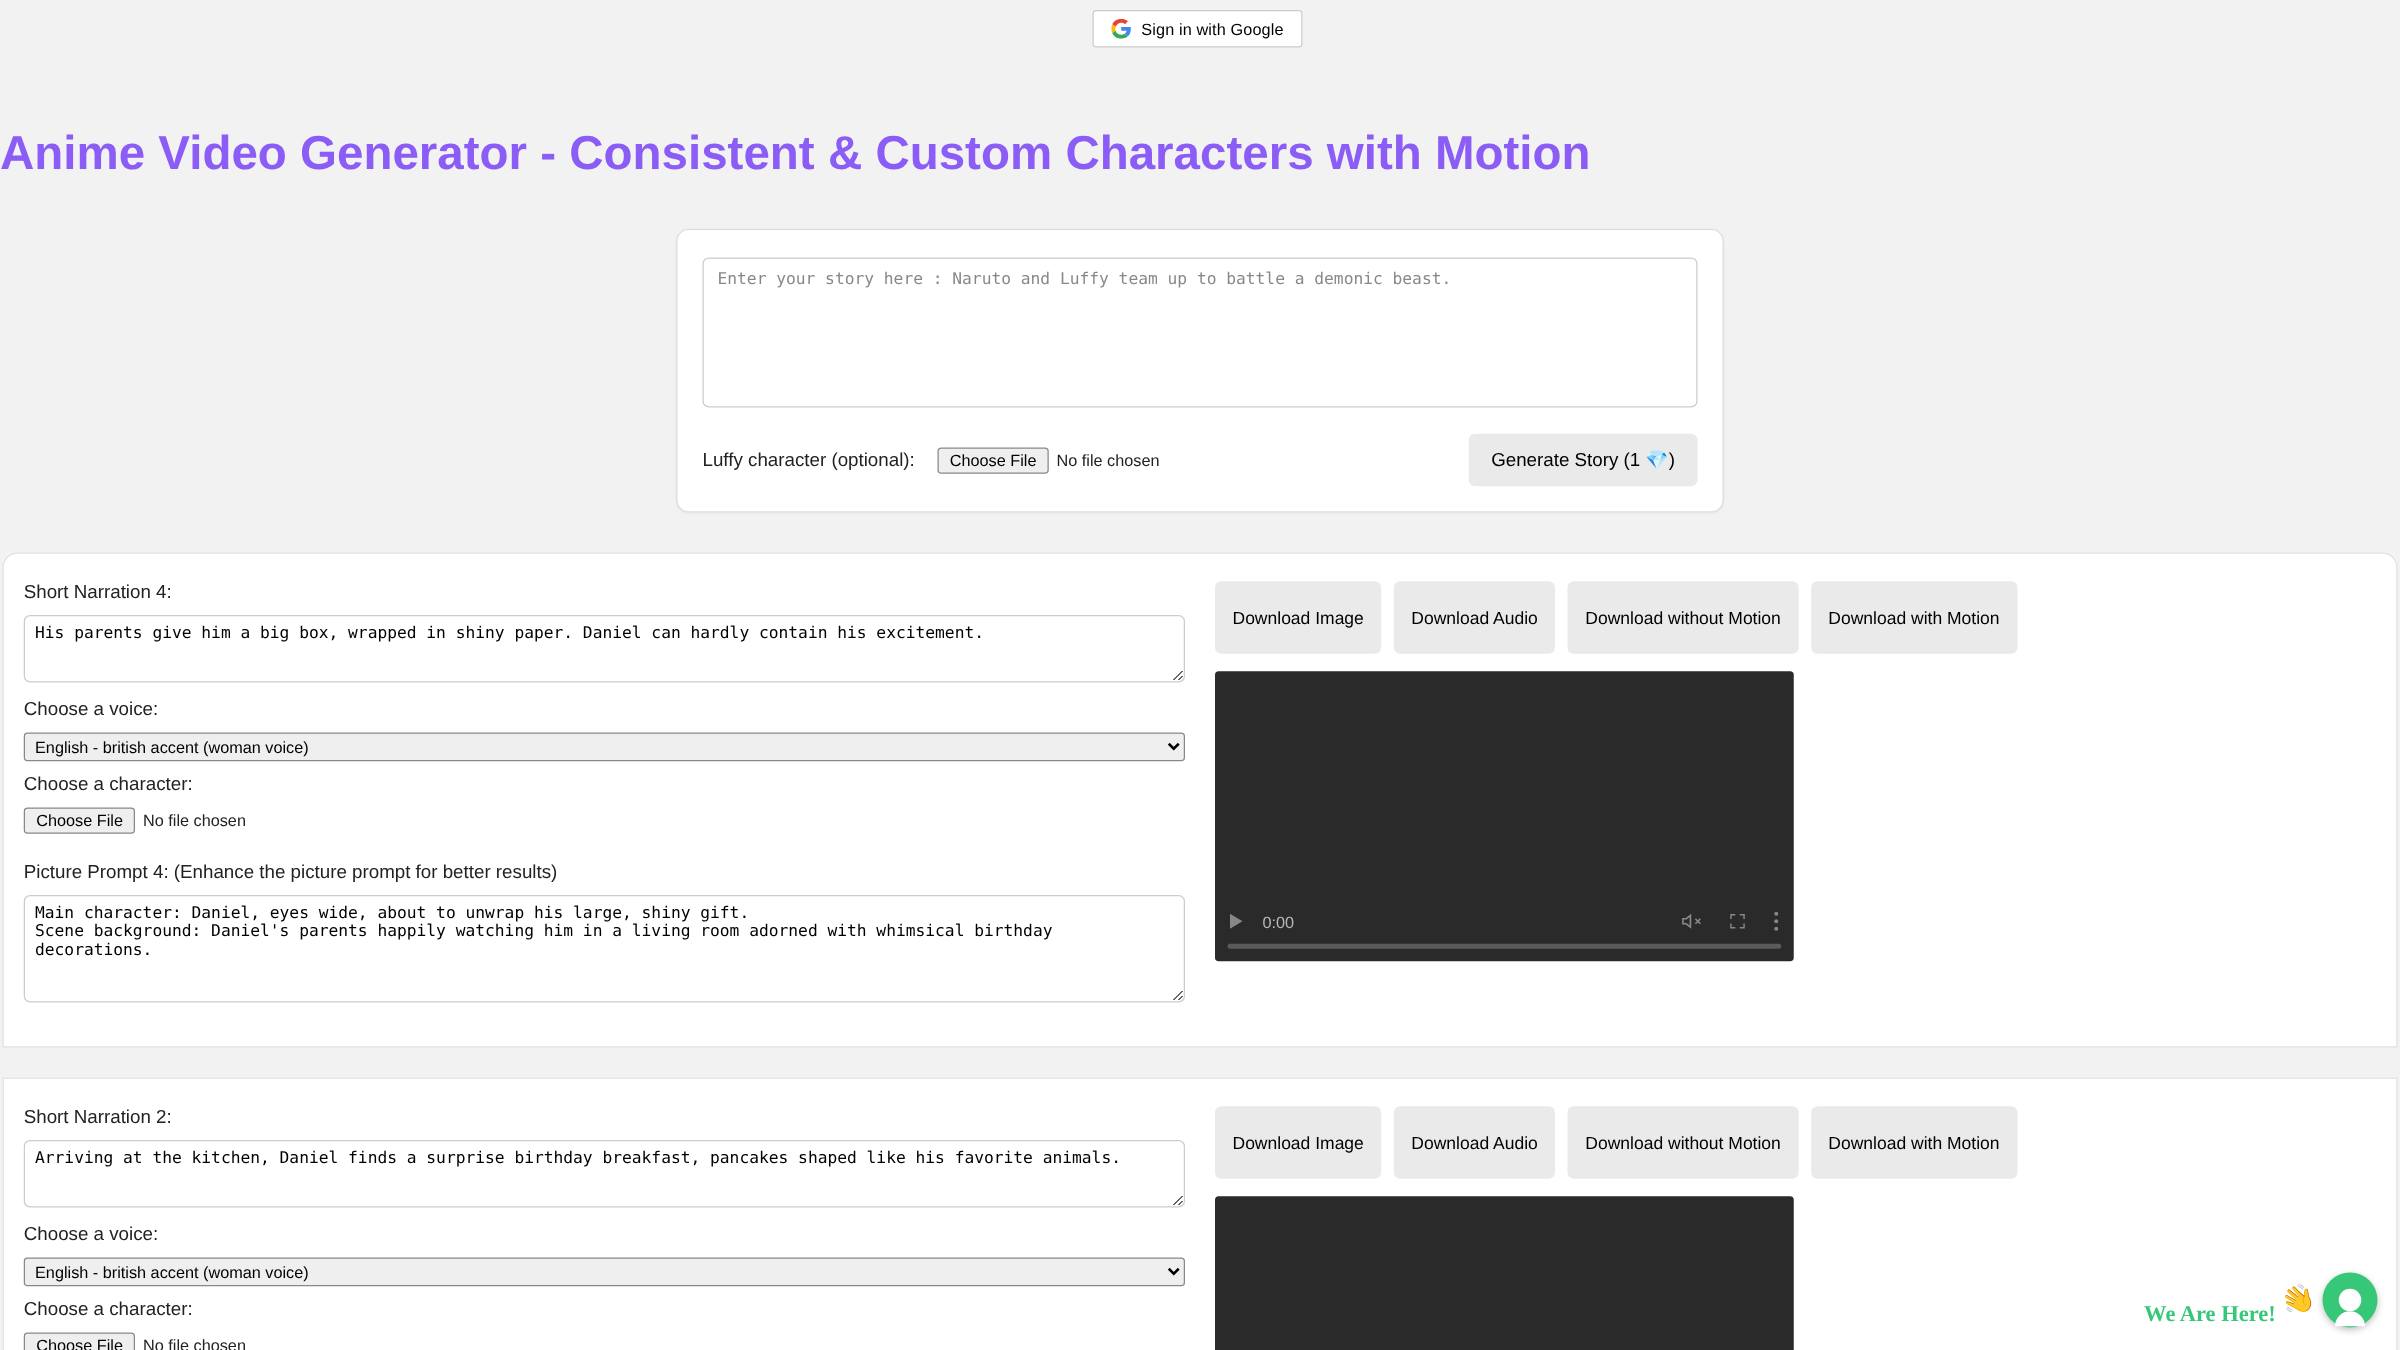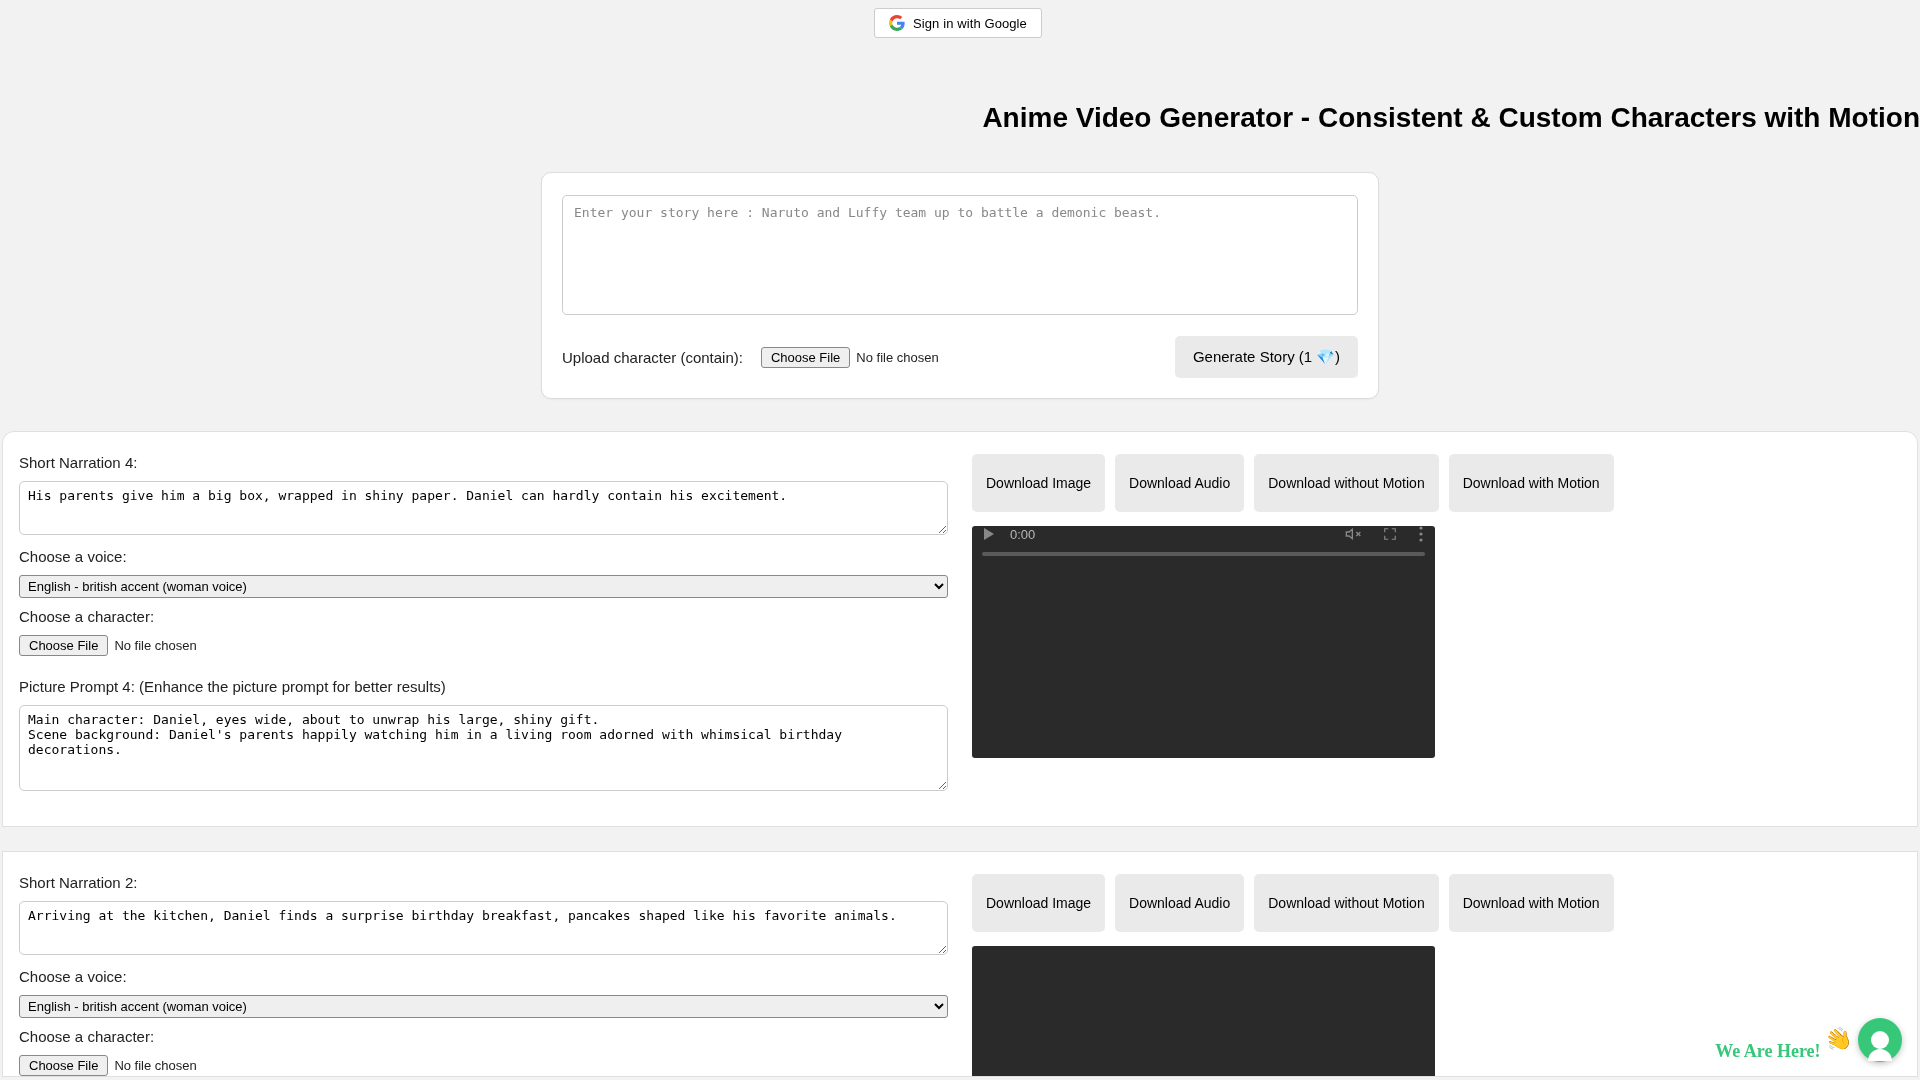--- a/index.html
+++ b/index.html
@@ -14,8 +14,8 @@
     .google-logo { width: 16px; height: 16px; display: inline-block; }
 
     h1.page-title {
-      text-align: right; font-size: 28px; font-weight: 700;
-      margin: 64px 0 38px 0; color: #000000;
+      text-align: left; font-size: 38px; font-weight: 700;
+      margin: 64px 0 38px 0; color: #8b5cf6;
     }
 
     .generator-card {

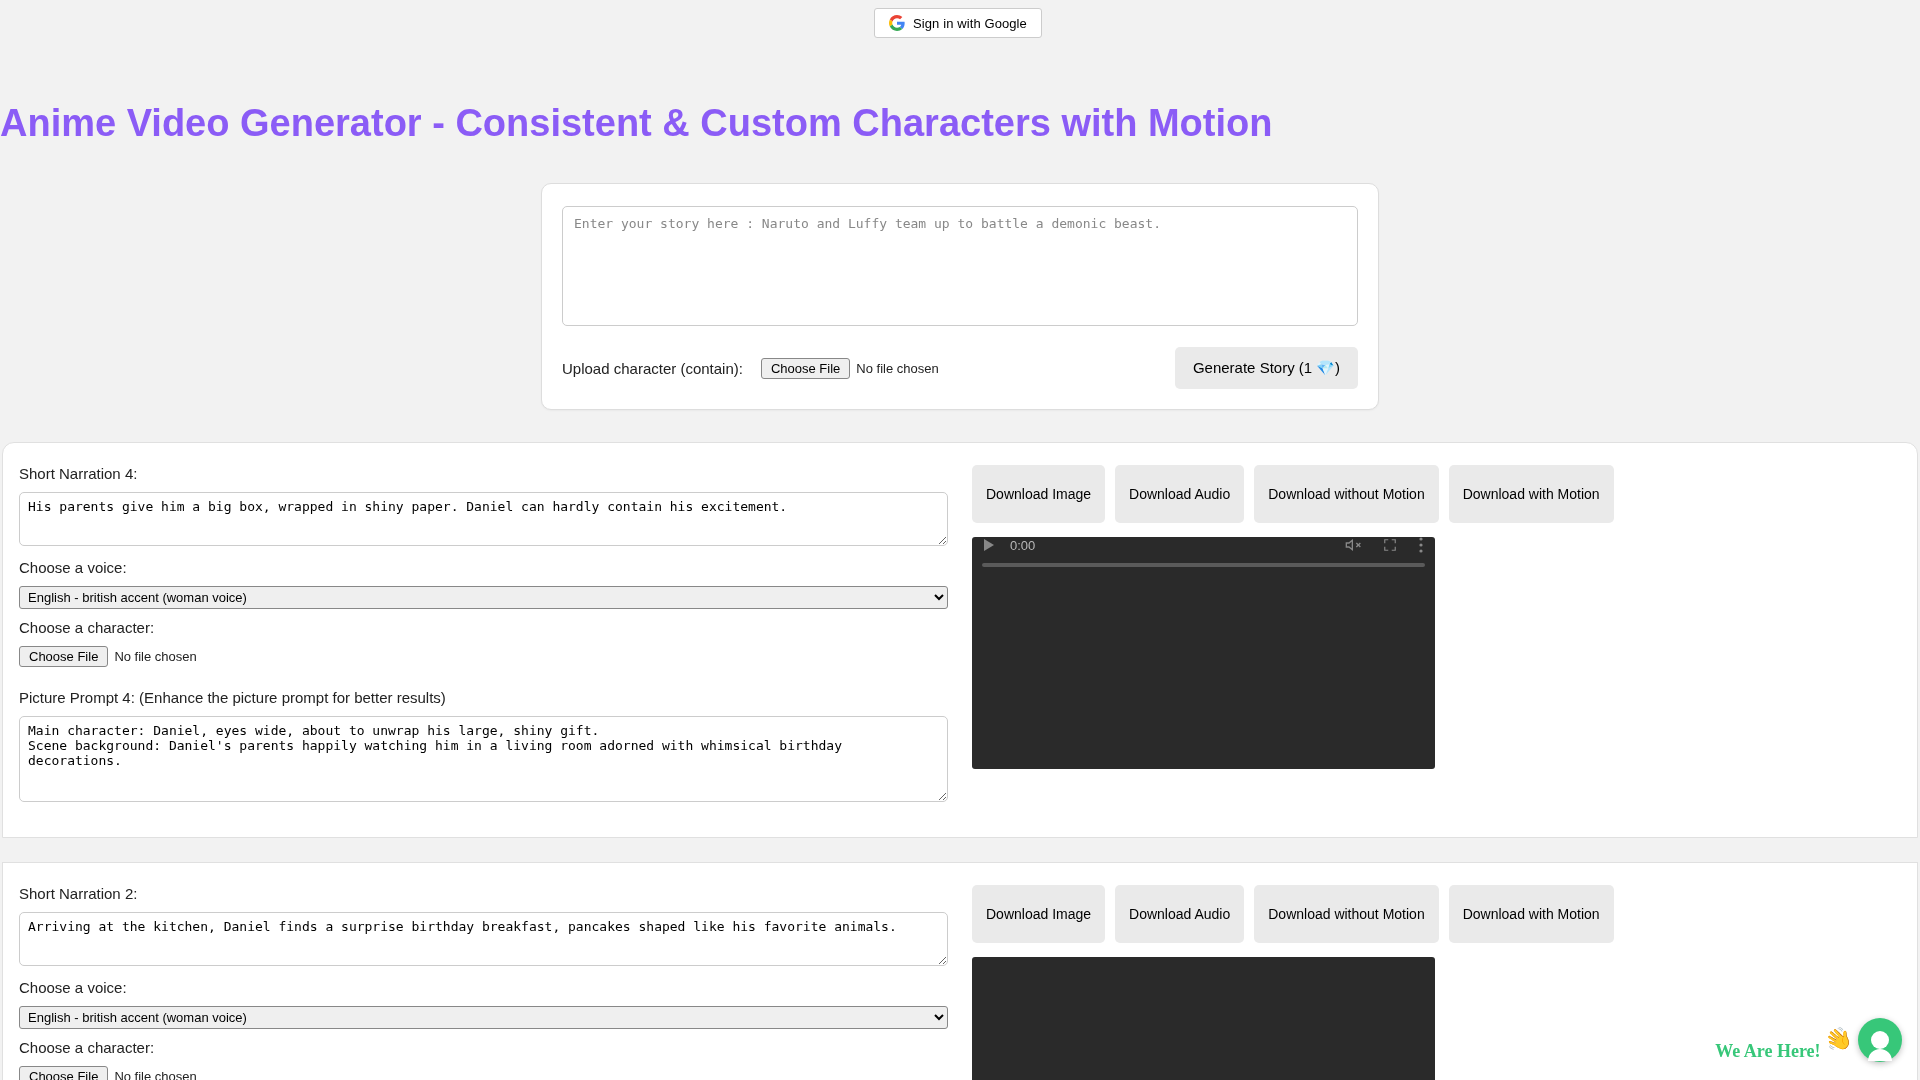--- a/index.html
+++ b/index.html
@@ -142,7 +142,7 @@
 <div class="generator-card">
   <textarea class="story-textarea" placeholder="Enter your story here : Naruto and Luffy team up to battle a demonic beast." style=""></textarea>
   <div class="upload-row">
-    <span class="upload-label">Upload character (contain):</span>
+    <span class="upload-label">Luffy character (optional):</span>
     <span class="filechooser">
       <button class="choosefile-btn">Choose File</button>
       <span class="nofile">No file chosen</span>

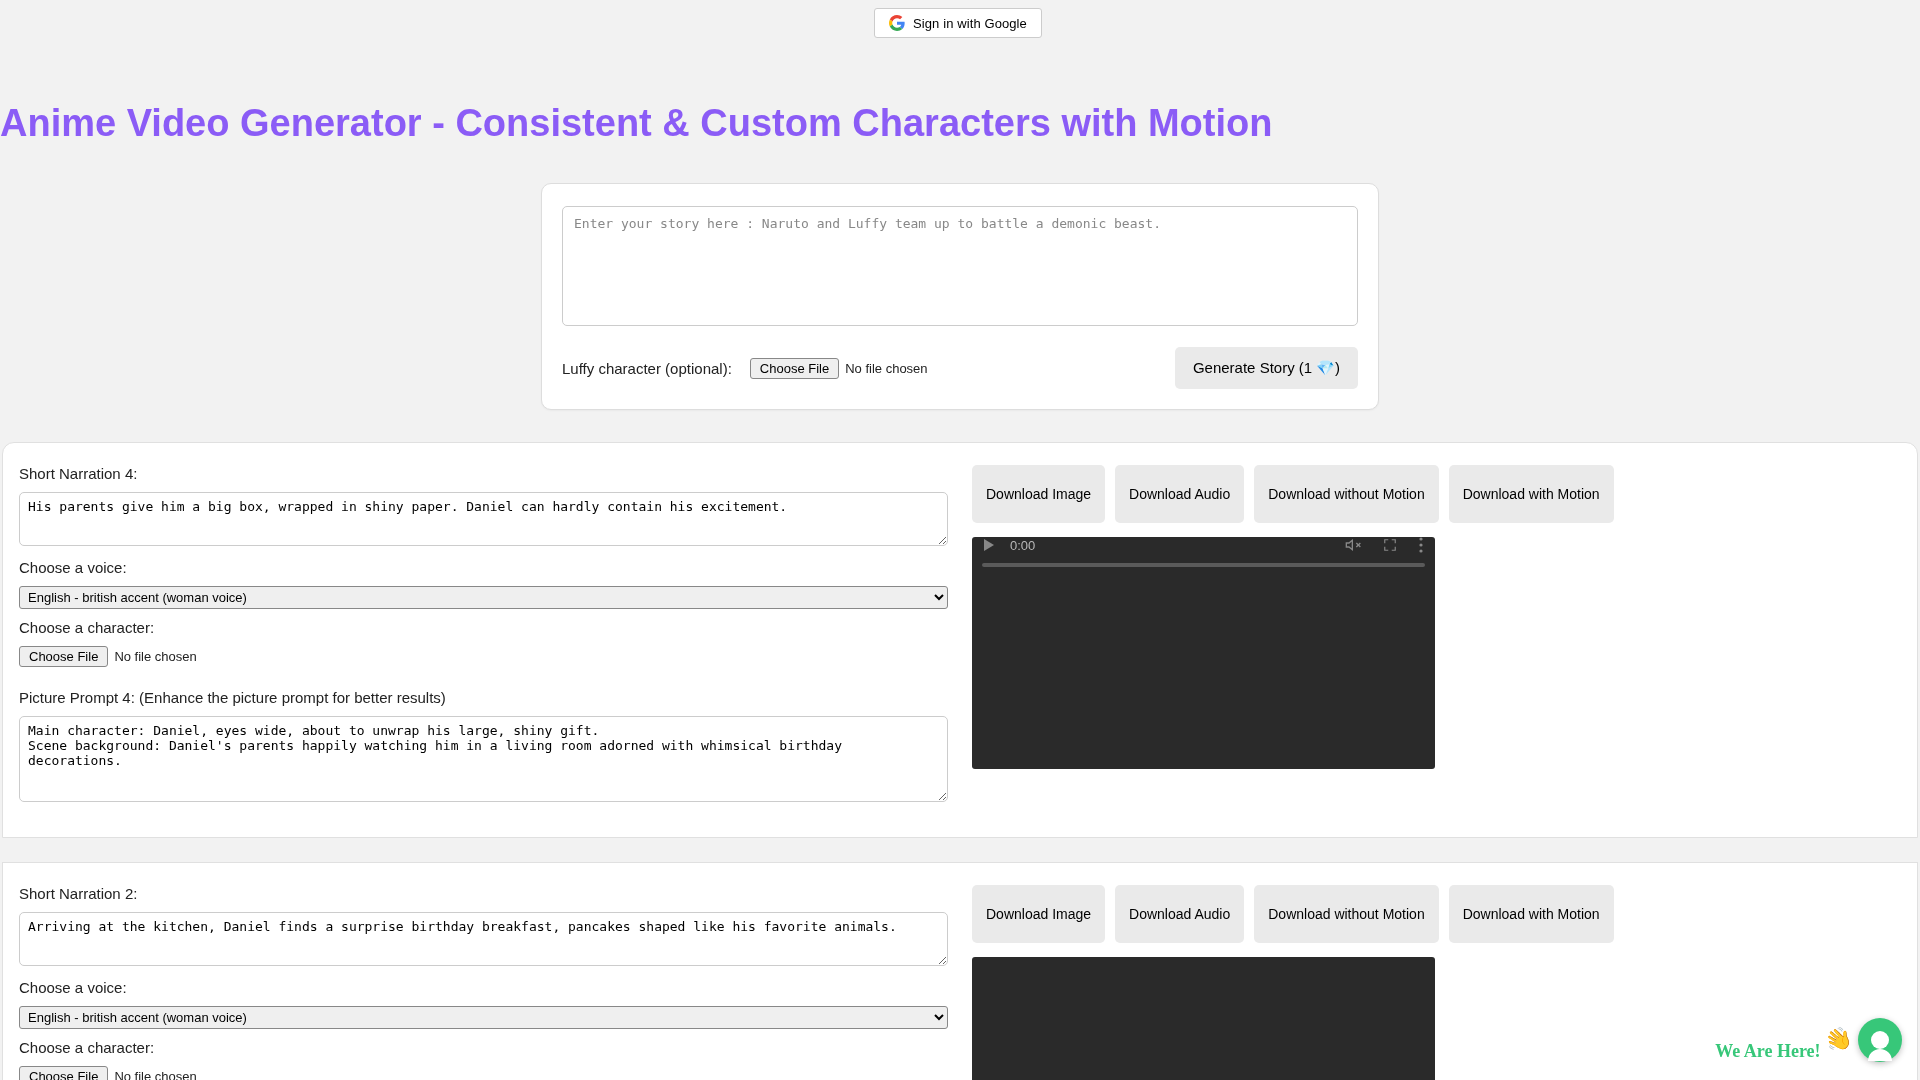--- a/index.html
+++ b/index.html
@@ -79,7 +79,7 @@
     }
     .video-box {
       width: 463px; height: 232px; background: #2a2a2a; border-radius: 3px;
-      position: relative; display: flex; flex-direction: column; 
+      position: relative; display: flex; flex-direction: column; justify-content: flex-end;
     }
     .video-controls {
       display: flex; align-items: center; justify-content: space-between;

